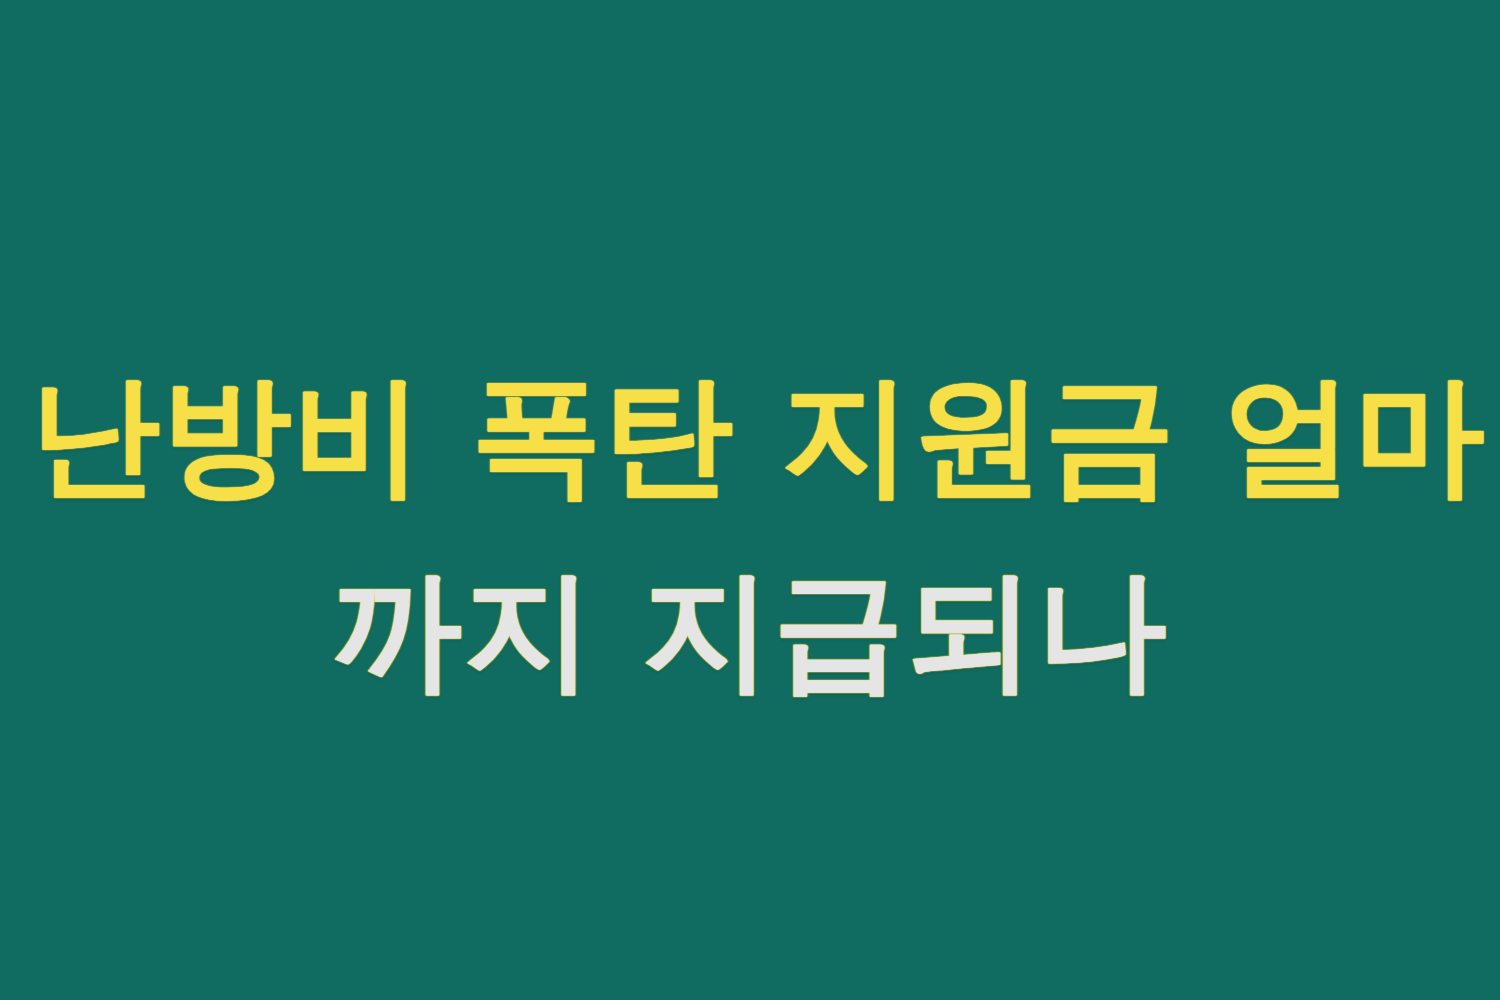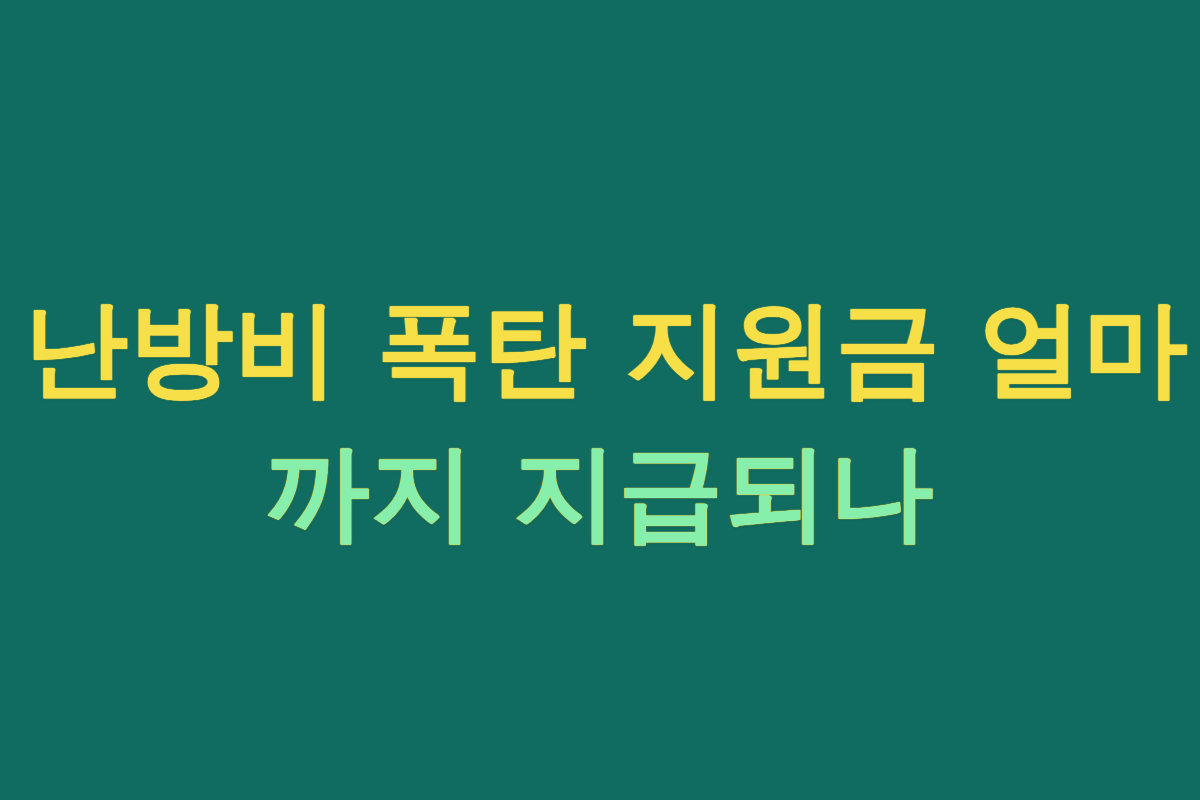--- a/index.html
+++ b/index.html
@@ -38,7 +38,7 @@
     flex-direction: column;
     align-items: center;
     justify-content: flex-start;
-    gap: 4px;
+    gap: 16px;
     padding: 0 24px;
     box-sizing: border-box;
   }

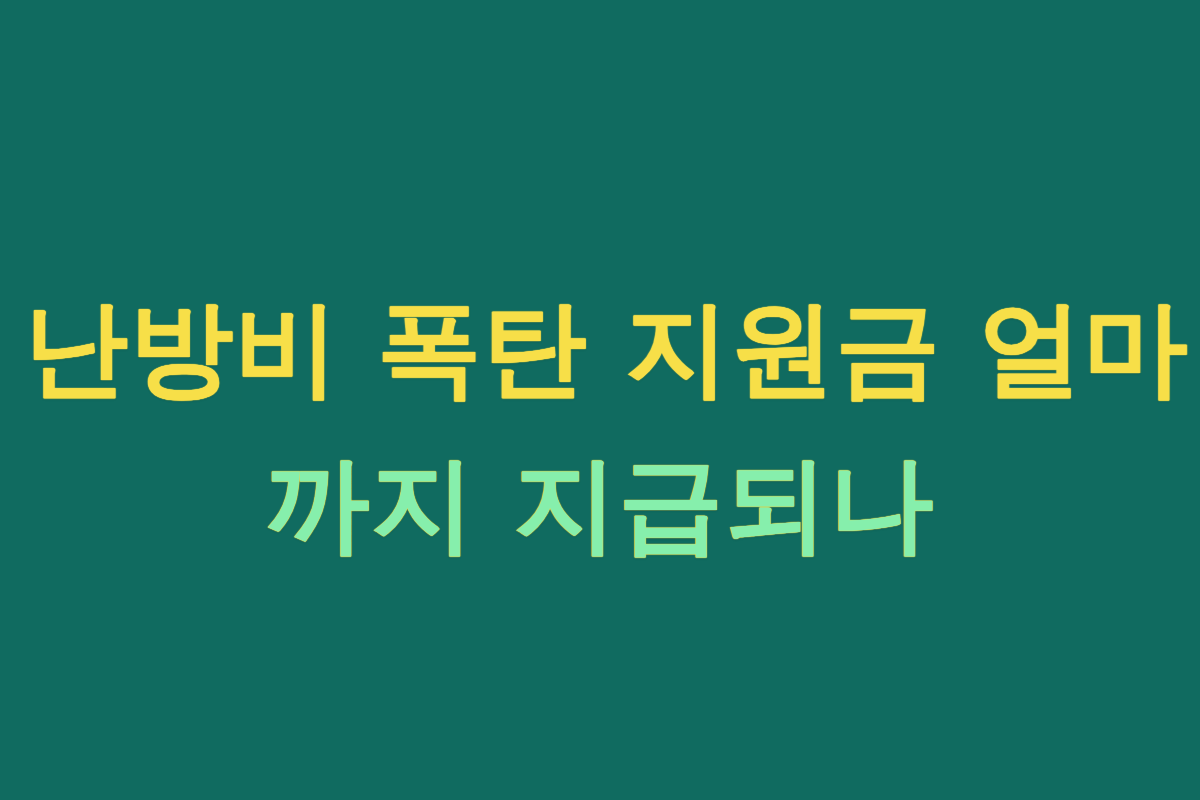--- a/index.html
+++ b/index.html
@@ -75,7 +75,7 @@
 
     <span class="headline-line line-1" style="color: rgb(247, 223, 72);">난방비 폭탄 지원금 얼마</span>
 
-    <span class="headline-line line-2" style="color: #86efac;">까지 지급되나</span>
+    <span class="headline-line line-2" style="color: #e5e5e5;">까지 지급되나</span>
 
   </div>
 

